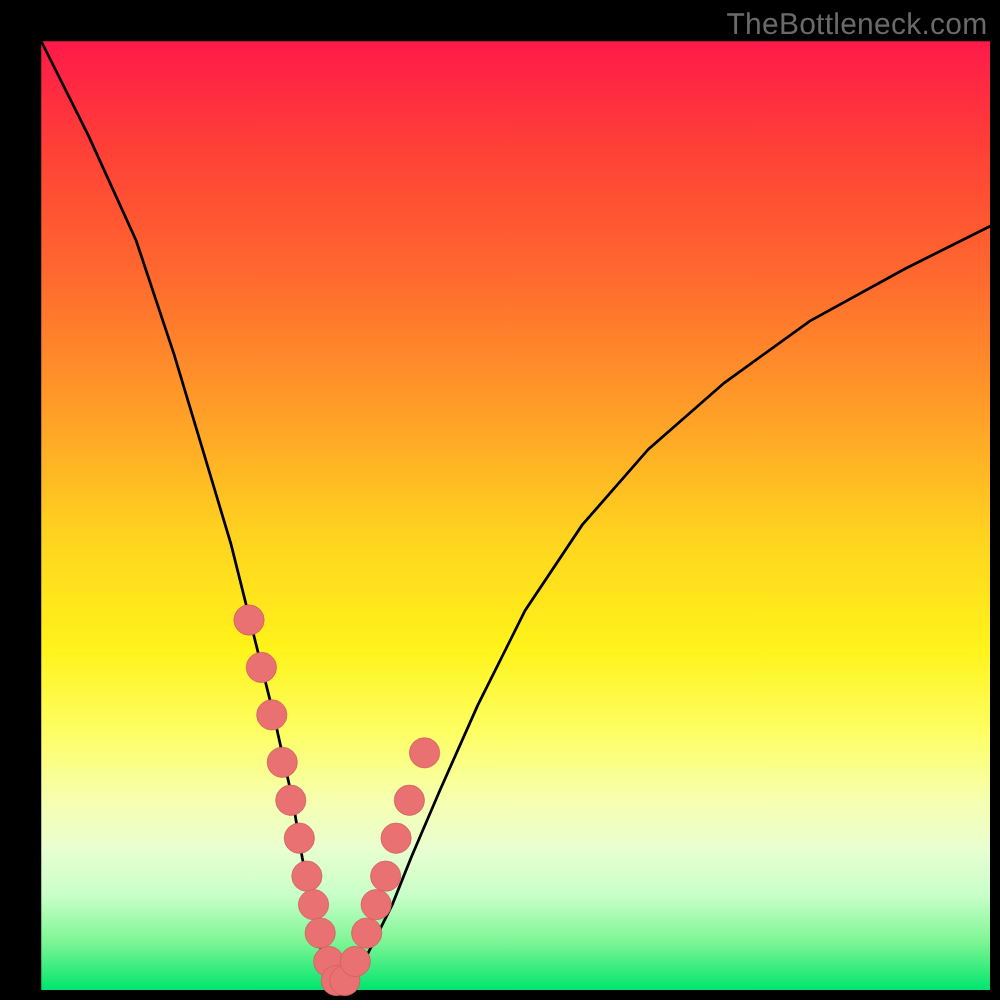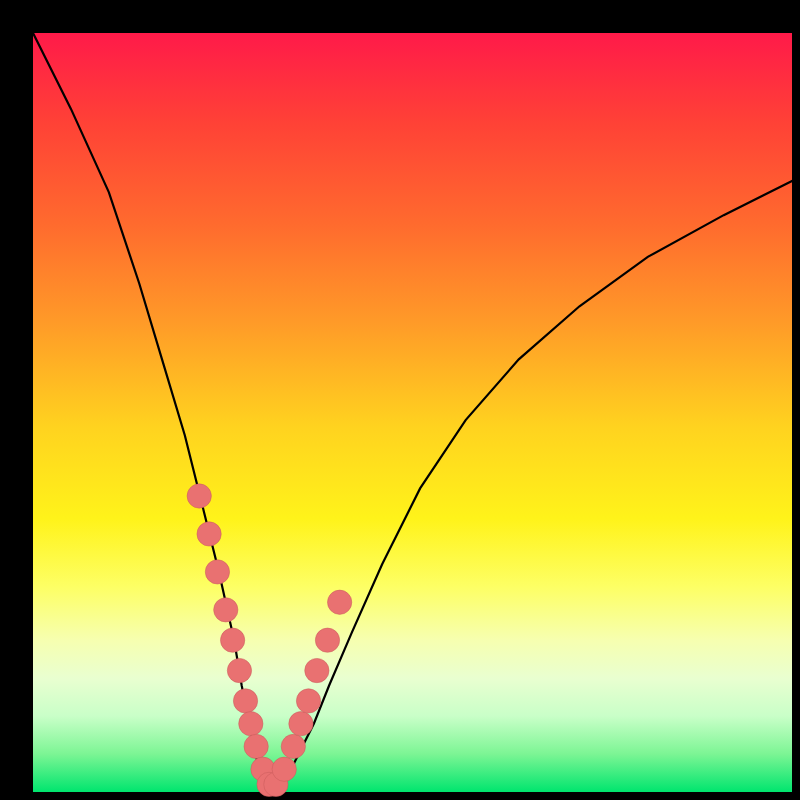--- a/index.html
+++ b/index.html
@@ -76,6 +76,7 @@
 
   <div class="plot-area"></div>
 
+  <div class="watermark">TheBottleneck.com</div>
 
   <svg class="overlay" viewBox="0 0 759 759" preserveAspectRatio="none">
     <path id="curve-path" class="curve" d="M0.00 0.00 L37.95 75.90 L75.90 159.39 L106.26 250.47 L129.03 326.37 L151.80 402.27 L170.78 478.17 L185.95 538.89 L201.14 607.20 L208.73 652.74 L216.31 690.69 L222.39 721.05 L228.46 743.82 L235.29 755.21 L242.88 755.21 L254.27 743.82 L265.65 721.05 L280.83 690.69 L296.01 652.74 L318.78 599.61 L349.14 531.30 L387.09 455.40 L432.63 387.09 L485.76 326.37 L546.48 273.24 L614.79 223.91 L690.69 182.16 L759.00 148.00"></path>

